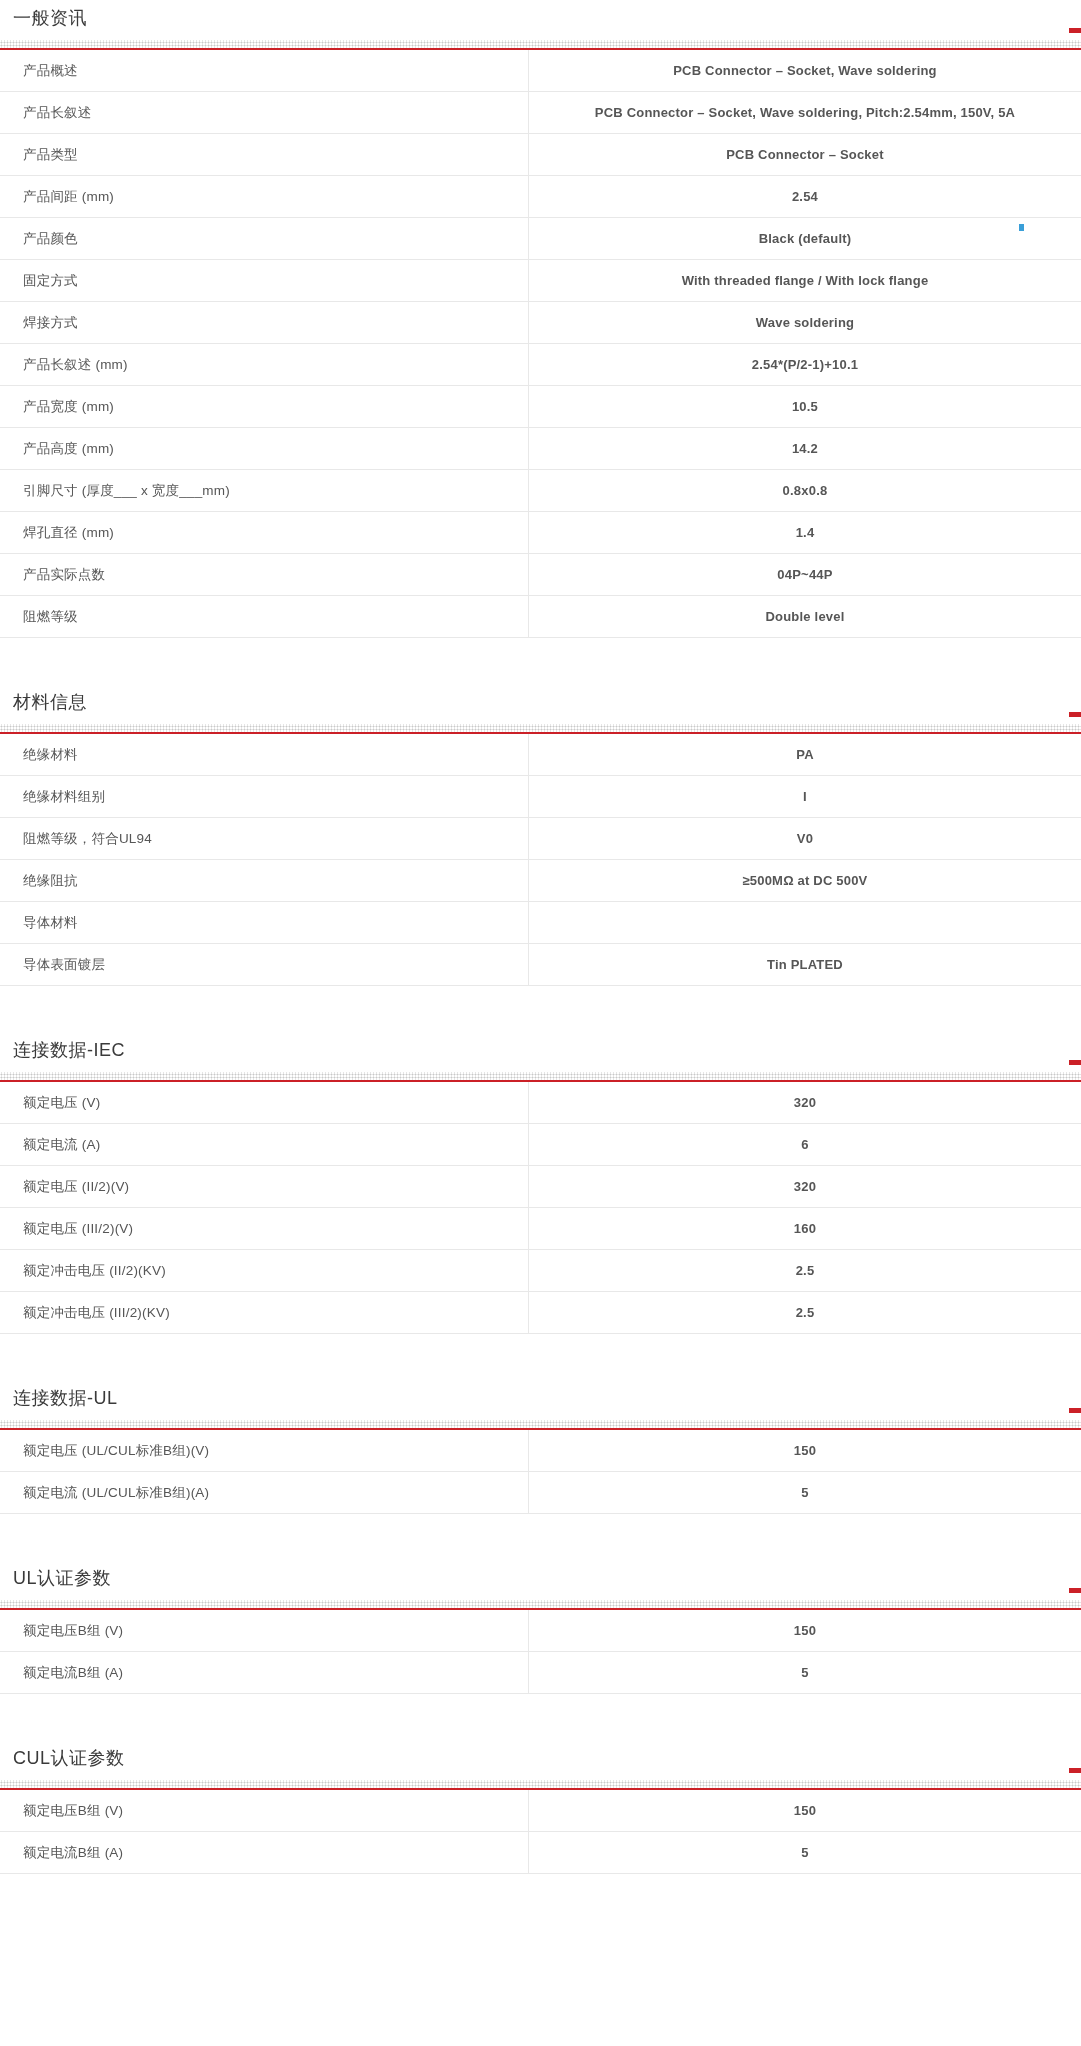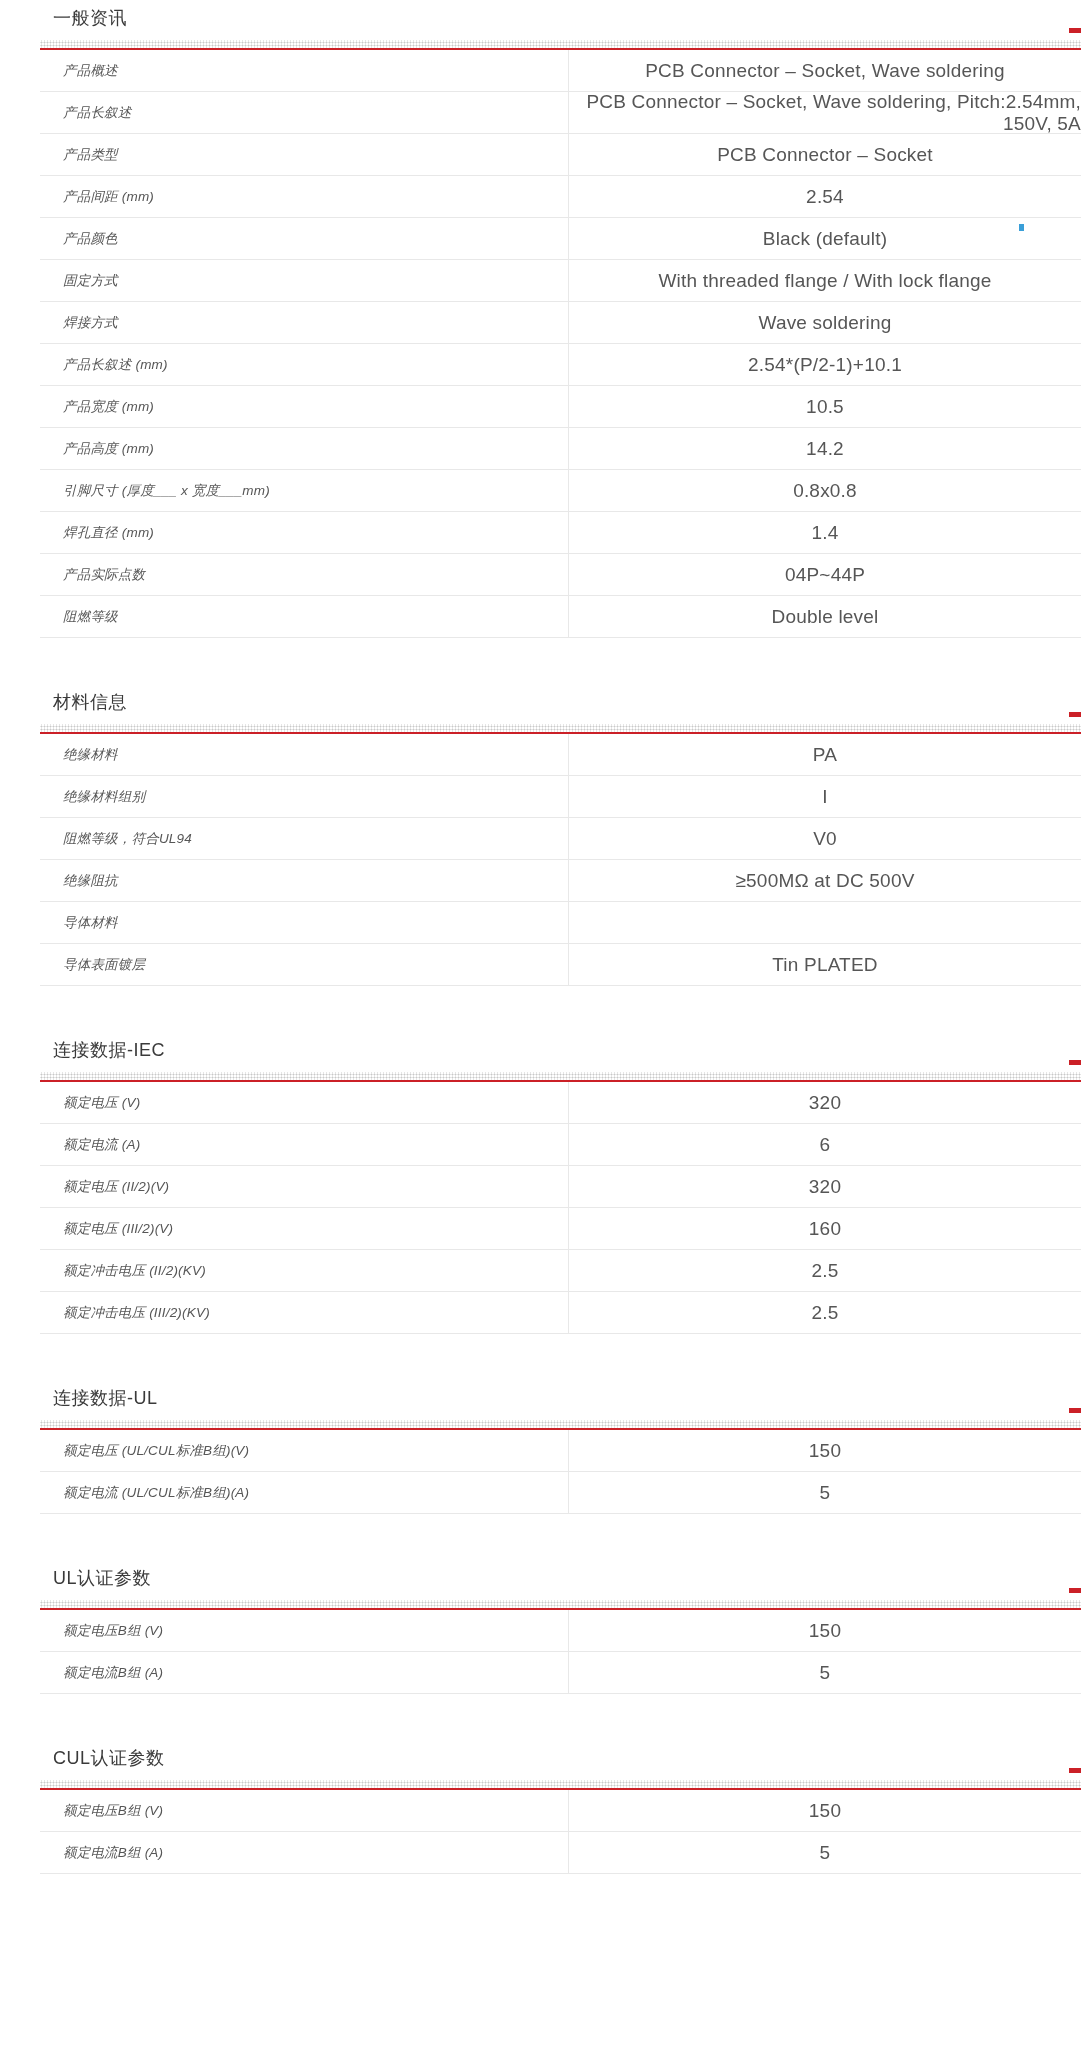--- a/index.html
+++ b/index.html
@@ -16,7 +16,7 @@
     background: #ffffff;
   }
   #sections { padding-top: 6px; }
-  .section { position: relative; padding-left: 40px; }
+  .section { position: relative; }
   .section + .section { margin-top: 52px; }
   .sec-header {
     position: relative;

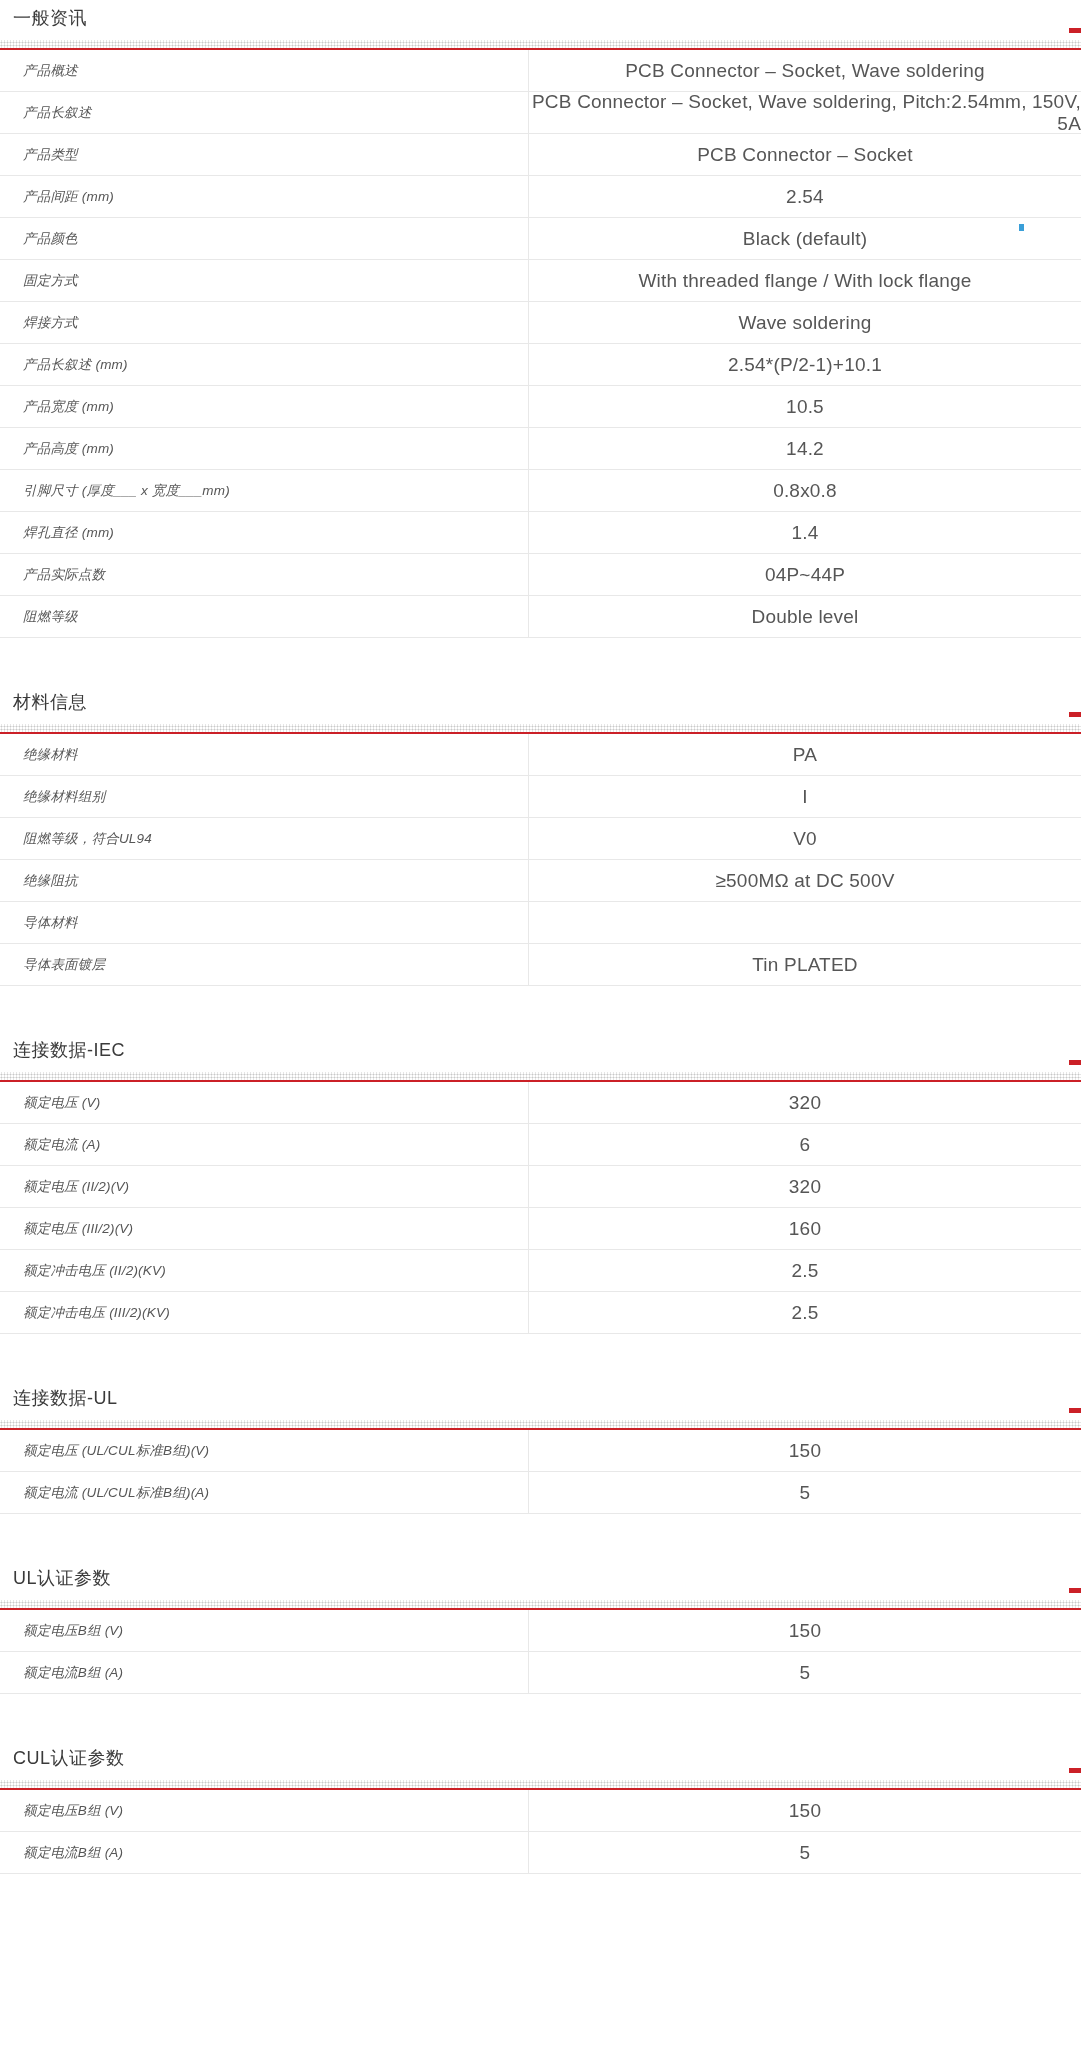--- a/index.html
+++ b/index.html
@@ -65,7 +65,6 @@
     font-size: 13.5px;
     color: #565656;
     letter-spacing: 0.2px;
-    font-style: italic;
   }
   .cell-value {
     flex: 1;

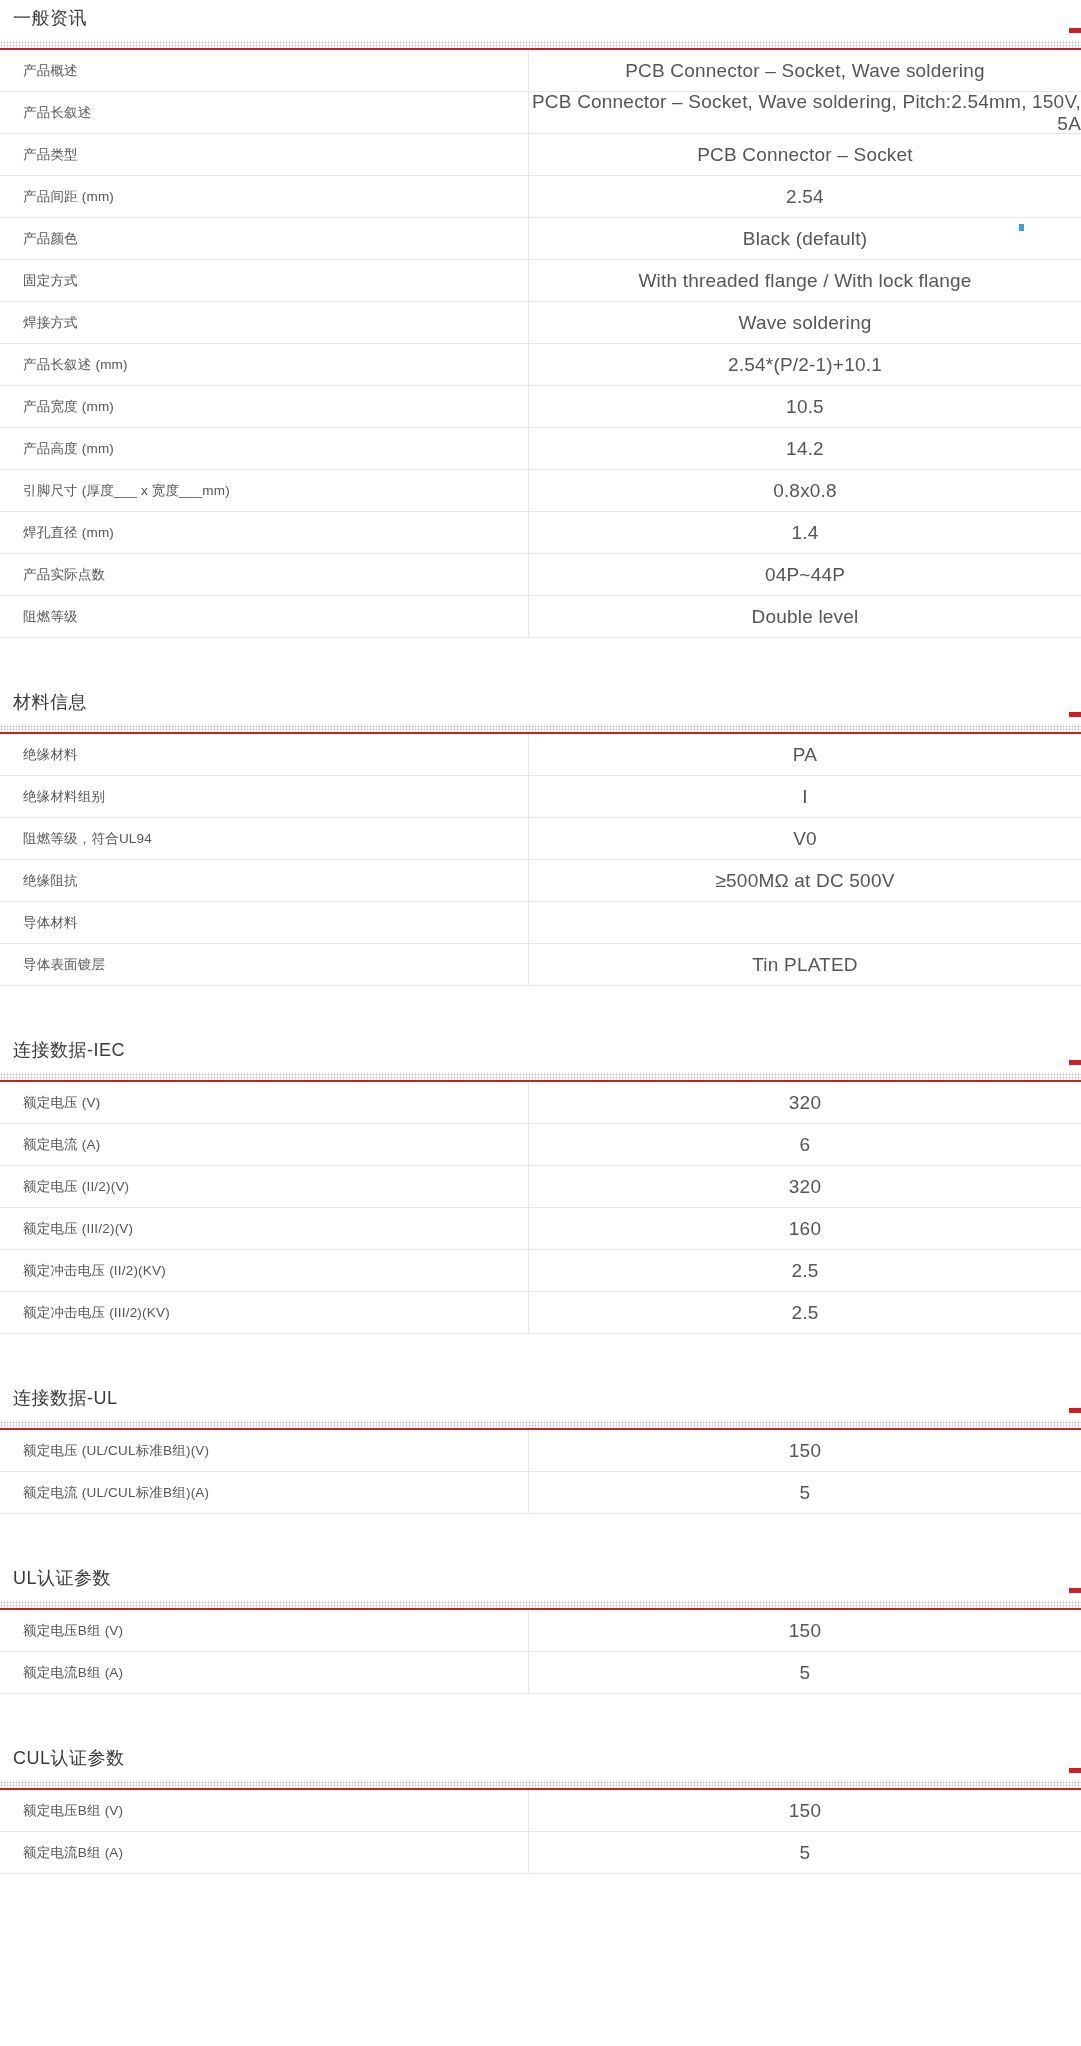--- a/index.html
+++ b/index.html
@@ -71,10 +71,11 @@
     display: flex;
     align-items: center;
     justify-content: center;
-    font-size: 19px;
+    font-size: 13px;
     color: #565656;
-    text-align: right;
+    text-align: center;
     letter-spacing: 0.2px;
+    font-weight: bold;
   }
   .blue-marker {
     position: absolute;

